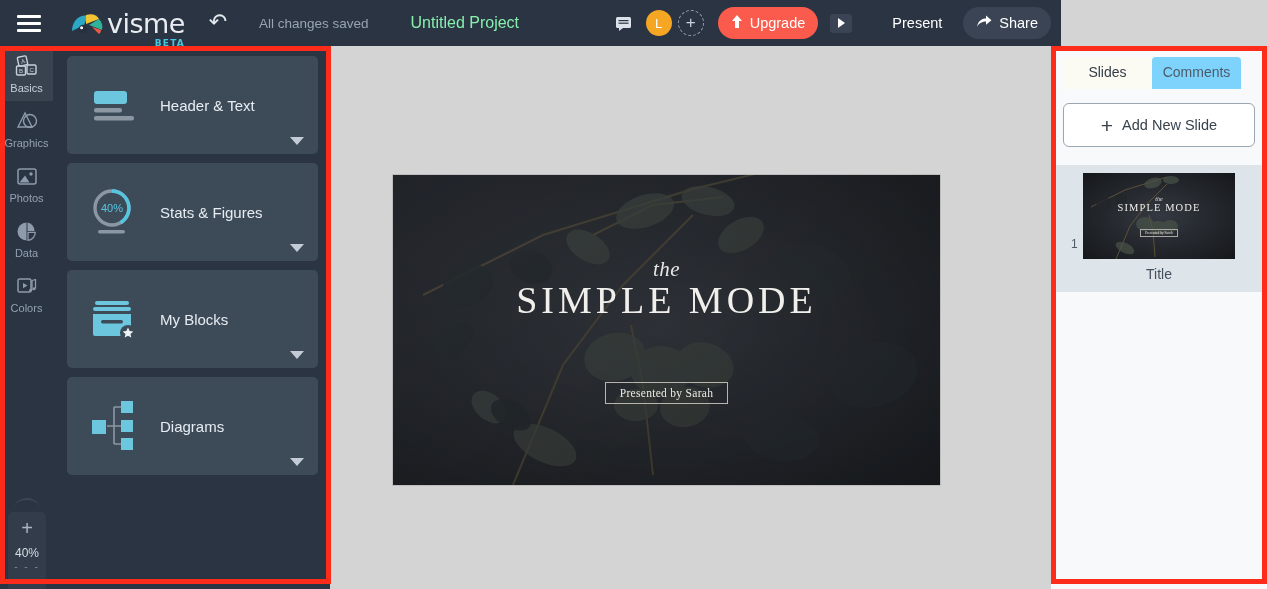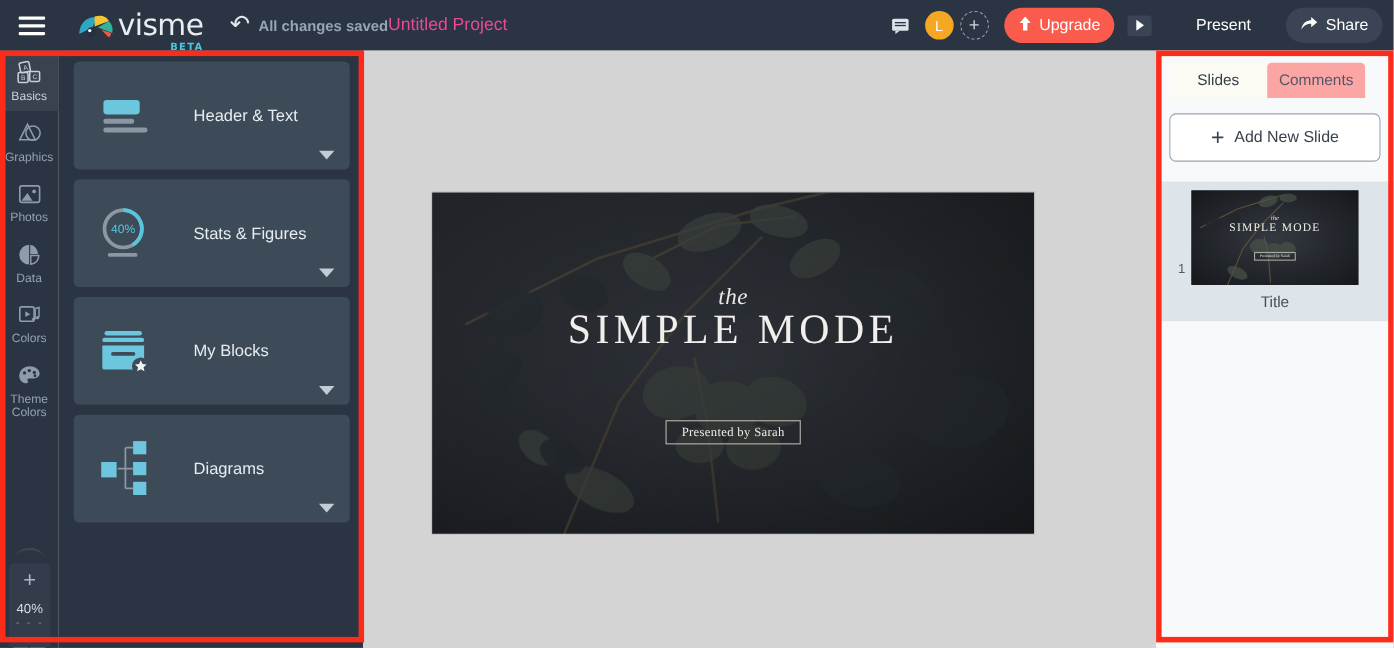--- a/index.html
+++ b/index.html
@@ -13,7 +13,7 @@
 
   
   .topbar {
-    position: absolute; top: 0; left: 0; width: 1267px; height: 46px;
+    position: absolute; top: 0; left: 0; width: 1061px; height: 46px;
     background: #2b3442;
     display: flex; align-items: center;
   }

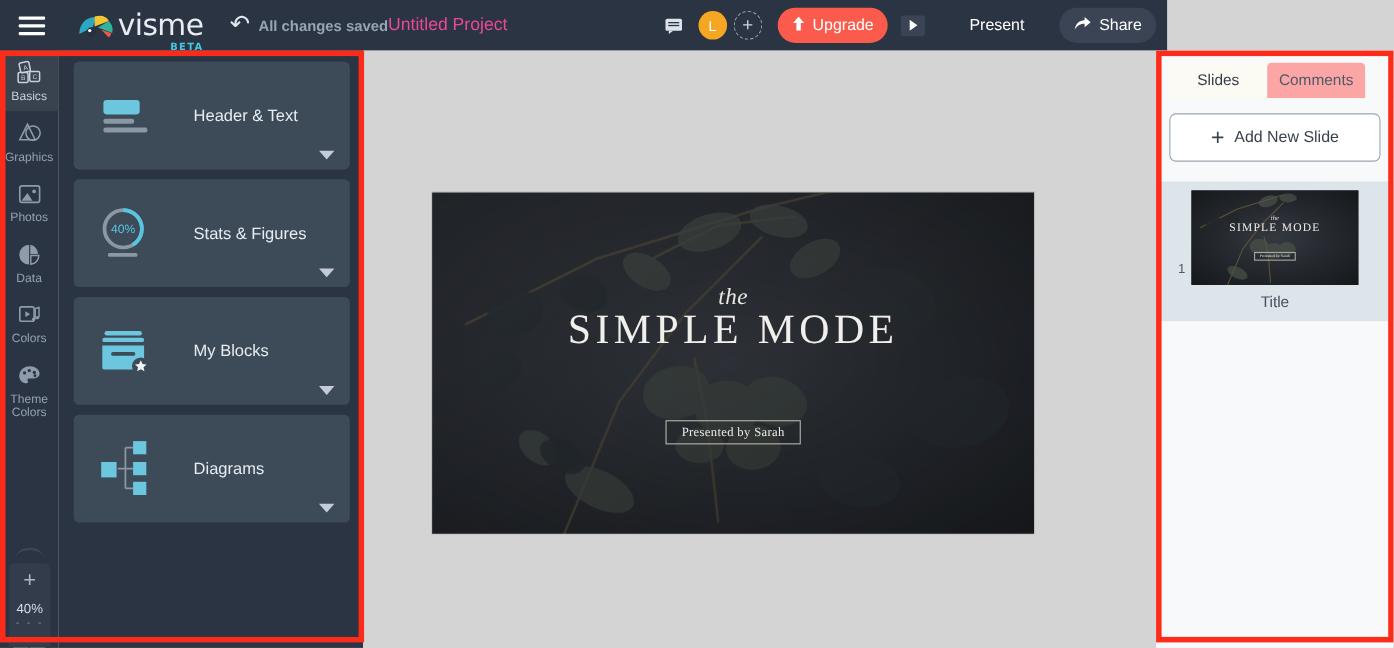--- a/index.html
+++ b/index.html
@@ -33,7 +33,7 @@
 
   .undo-btn { margin-left: 20px; width: 26px; height: 26px; color: #e3e8ee;
               font-size: 22px; line-height: 24px; text-align: center; cursor: pointer; }
-  .saved-text { margin-left: 4px; font-size: 13.5px; color: #97a4b4; font-weight: bold; }
+  .saved-text { margin-left: 28px; font-size: 13.5px; color: #97a4b4; }
   .project-title { font-size: 16px; color: #ec4899; cursor: text; }
 
   .topbar-right { margin-left: auto; display: flex; align-items: center; padding-right: 10px; gap: 8px; }

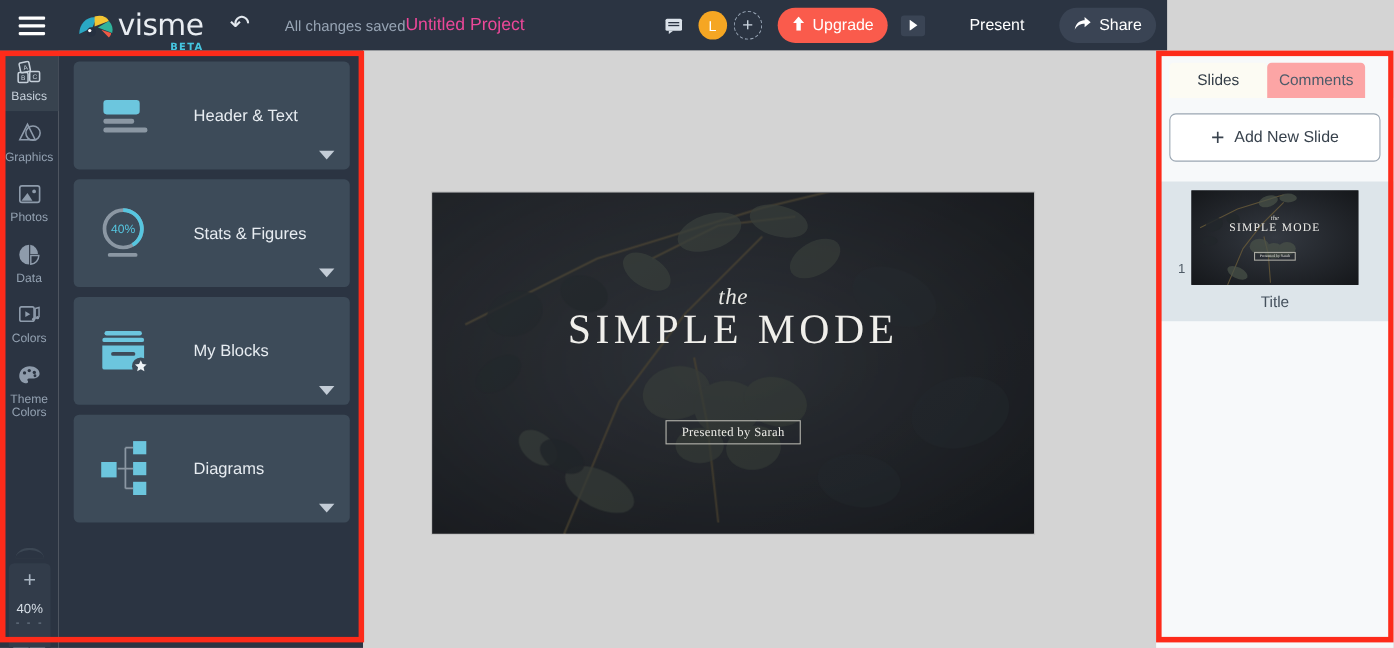--- a/index.html
+++ b/index.html
@@ -34,7 +34,7 @@
   .undo-btn { margin-left: 20px; width: 26px; height: 26px; color: #e3e8ee;
               font-size: 22px; line-height: 24px; text-align: center; cursor: pointer; }
   .saved-text { margin-left: 28px; font-size: 13.5px; color: #97a4b4; }
-  .project-title { font-size: 16px; color: #ec4899; cursor: text; }
+  .project-title { margin-left: 42px; font-size: 16px; color: #86efac; cursor: text; }
 
   .topbar-right { margin-left: auto; display: flex; align-items: center; padding-right: 10px; gap: 8px; }
   .tb-icon-btn { width: 28px; height: 28px; display: flex; align-items: center; justify-content: center;

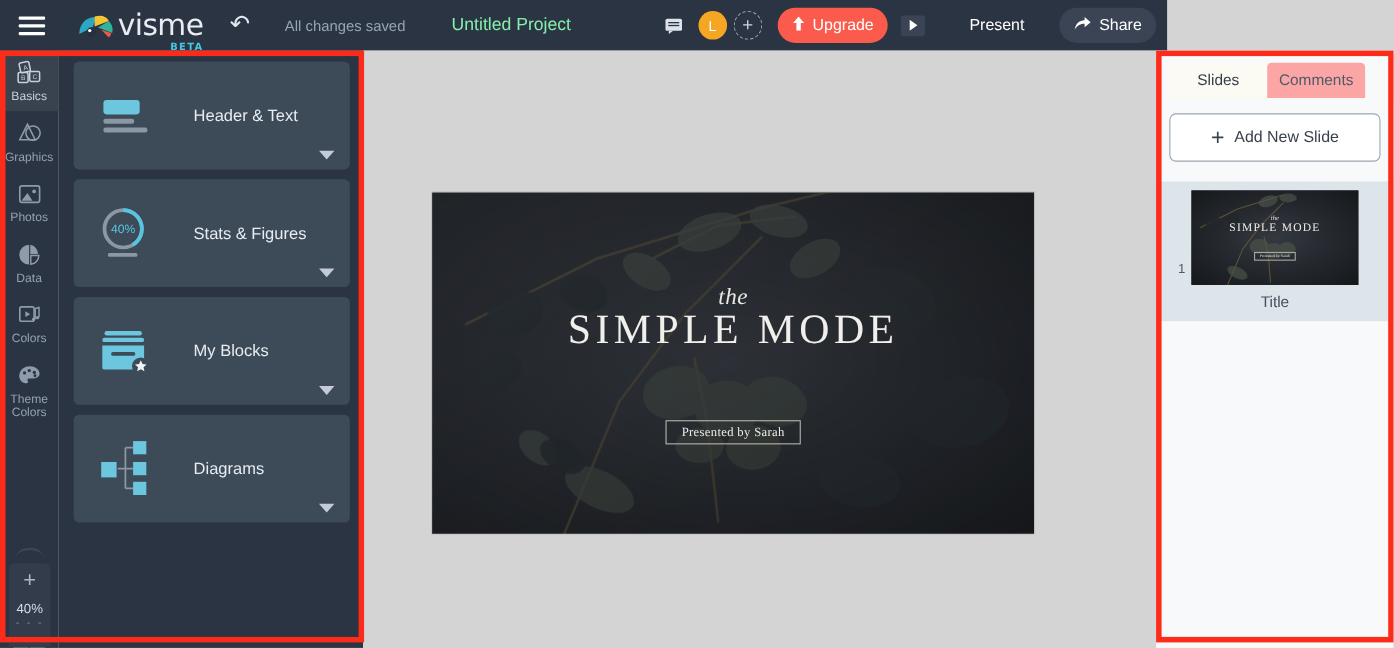--- a/index.html
+++ b/index.html
@@ -49,7 +49,7 @@
     padding: 0 13px; font-size: 14.5px; color: #fff; cursor: pointer; white-space: nowrap;
   }
   .btn-upgrade { background: #fa5b4c; margin-left: 6px; }
-  .btn-dark { background: #3a4454; margin-left: 11px; }
+  .btn-dark { background: #3a4454; }
   .btn-present { background: transparent; padding-left: 4px; gap: 40px; }
   .play-box { width: 22px; height: 19px; background: #3a4454; border-radius: 3px;
               display: flex; align-items: center; justify-content: center; }

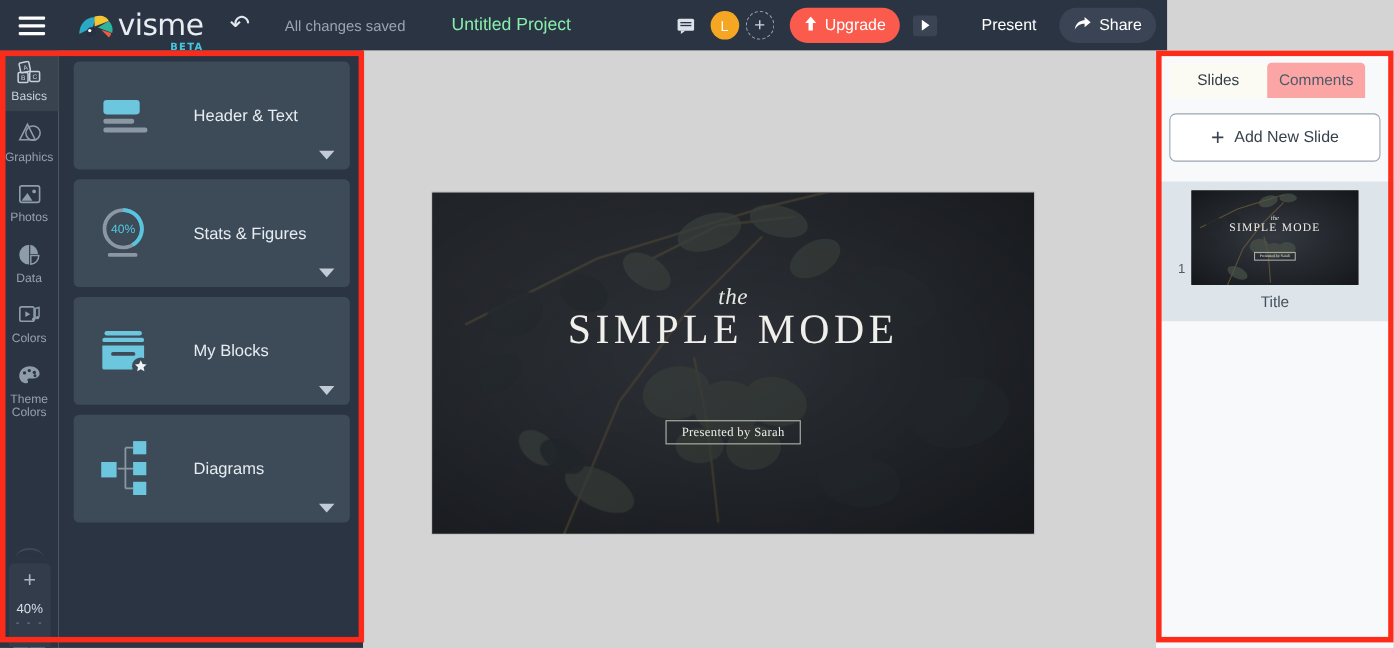--- a/index.html
+++ b/index.html
@@ -117,7 +117,7 @@
   .right { position: absolute; left: 1051px; top: 46px; width: 216px; height: 543px; background: #f7f9fa; }
   .tabs { display: flex; gap: 0; padding: 11px 26px 0 12px; }
   .tab { flex: 1; text-align: center; font-size: 14px; padding: 7px 0 9px; cursor: pointer;
-         color: #4d5b69; background: #fca5a5; border-radius: 4px 4px 0 0; }
+         color: #4d5b69; background: #7dd3fc; border-radius: 4px 4px 0 0; }
   .tab.active { background: #fcfbf3; color: #333d47; }
   .addslide-area { padding: 14px 12px 18px; background: #f7f9fa; }
   .addslide {

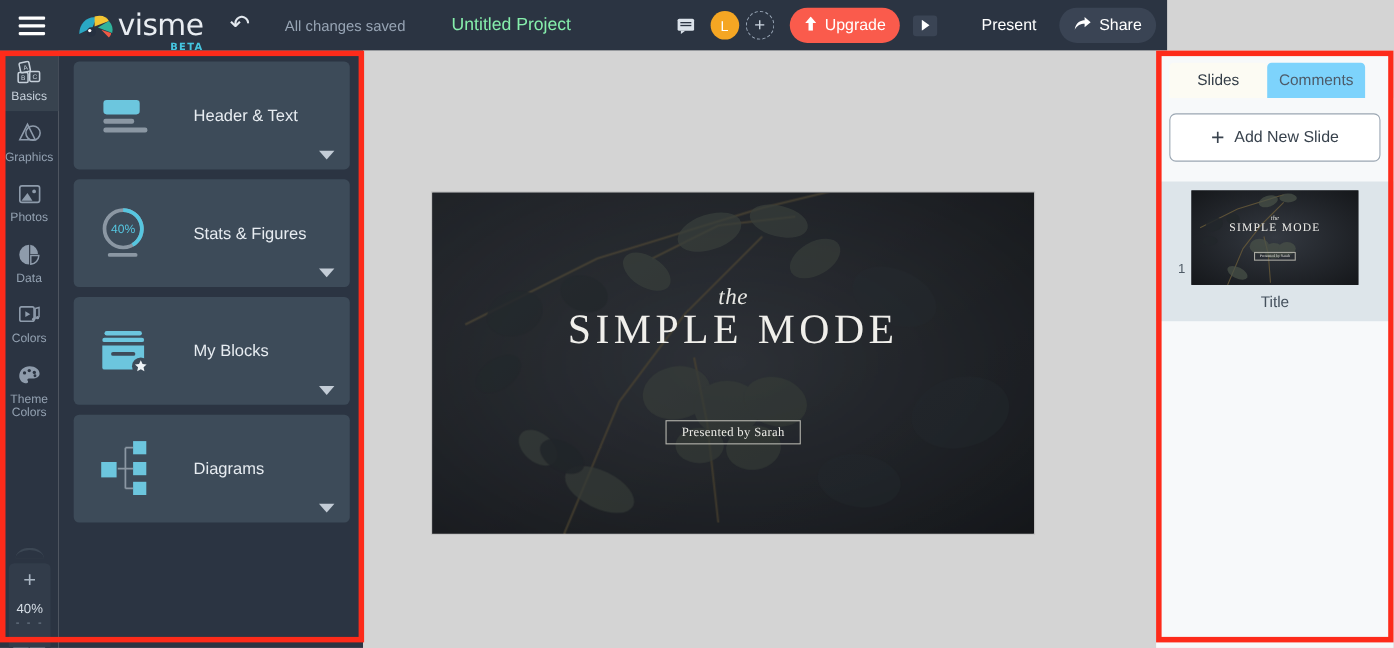--- a/index.html
+++ b/index.html
@@ -90,7 +90,7 @@
     margin-bottom: 9px; display: flex; align-items: center; cursor: pointer;
   }
   .block-ico { width: 80px; min-width: 80px; height: 60px; position: relative; margin-left: 13px; }
-  .block-label { font-size: 15px; color: #e7ecf1; margin-left: 16px; }
+  .block-label { font-size: 15px; color: #e7ecf1; margin-left: 0; }
   .caret { position: absolute; right: 14px; bottom: 9px; width: 0; height: 0;
            border-left: 7px solid transparent; border-right: 7px solid transparent;
            border-top: 8px solid #c3ccd6; }

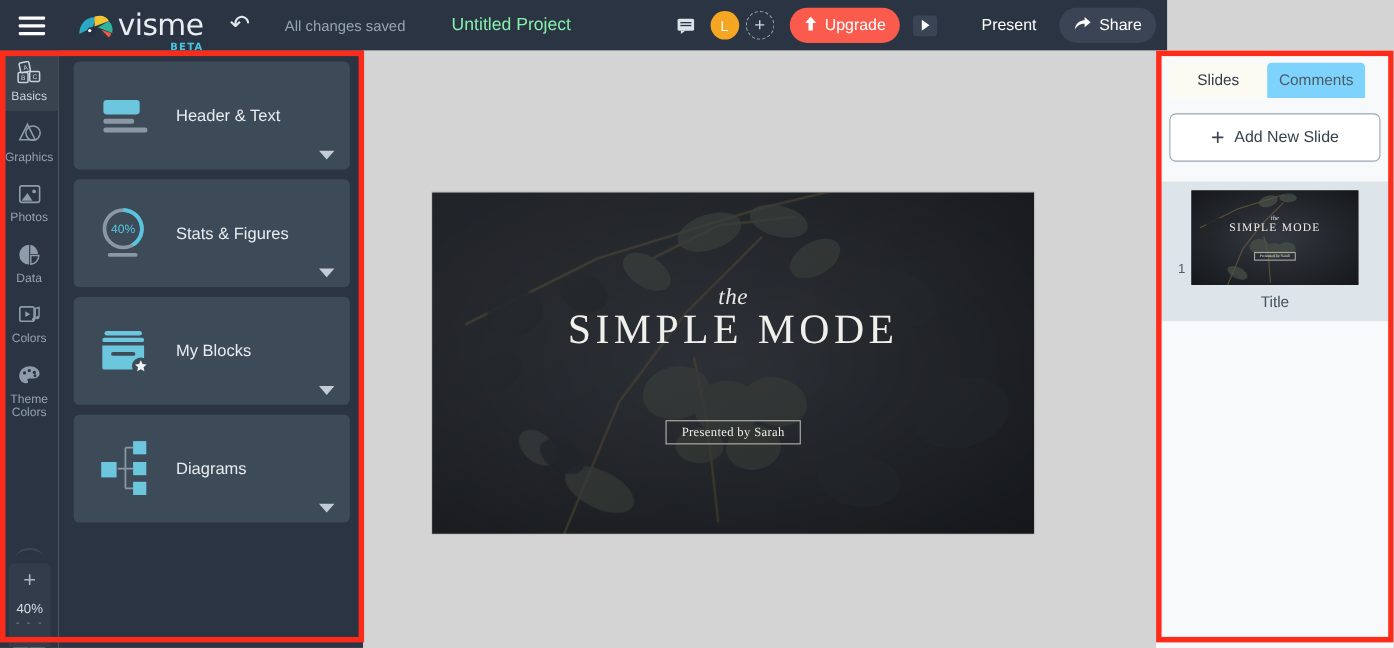--- a/index.html
+++ b/index.html
@@ -280,19 +280,6 @@
       <span class="rail-label">Colors</span>
     </div>
 
-    <div class="rail-item">
-      <span class="rail-ico">
-        <svg width="26" height="24" viewBox="0 0 26 24">
-          <path d="M13 3 C7.5 3 3.5 7 3.5 11.8 C3.5 16 6.8 18.5 10 18.5 C11.6 18.5 11.9 17 11.2 16.2 C10.4 15.3 11.1 14.2 12.3 14.2 L15.5 14.2 C19.2 14.2 22 12.4 22 9.8 C22 6 18 3 13 3 Z" fill="#8e9bab"></path>
-          <circle cx="8.3" cy="9" r="1.5" fill="#2b3442"></circle>
-          <circle cx="12.6" cy="6.9" r="1.5" fill="#2b3442"></circle>
-          <circle cx="17.2" cy="8.6" r="1.5" fill="#2b3442"></circle>
-          <circle cx="17.8" cy="11.6" r="1.3" fill="#2b3442"></circle>
-        </svg>
-      </span>
-      <span class="rail-label" style="white-space:pre-line">Theme
-Colors</span>
-    </div>
 
     <div class="rail-arc"></div>
 

